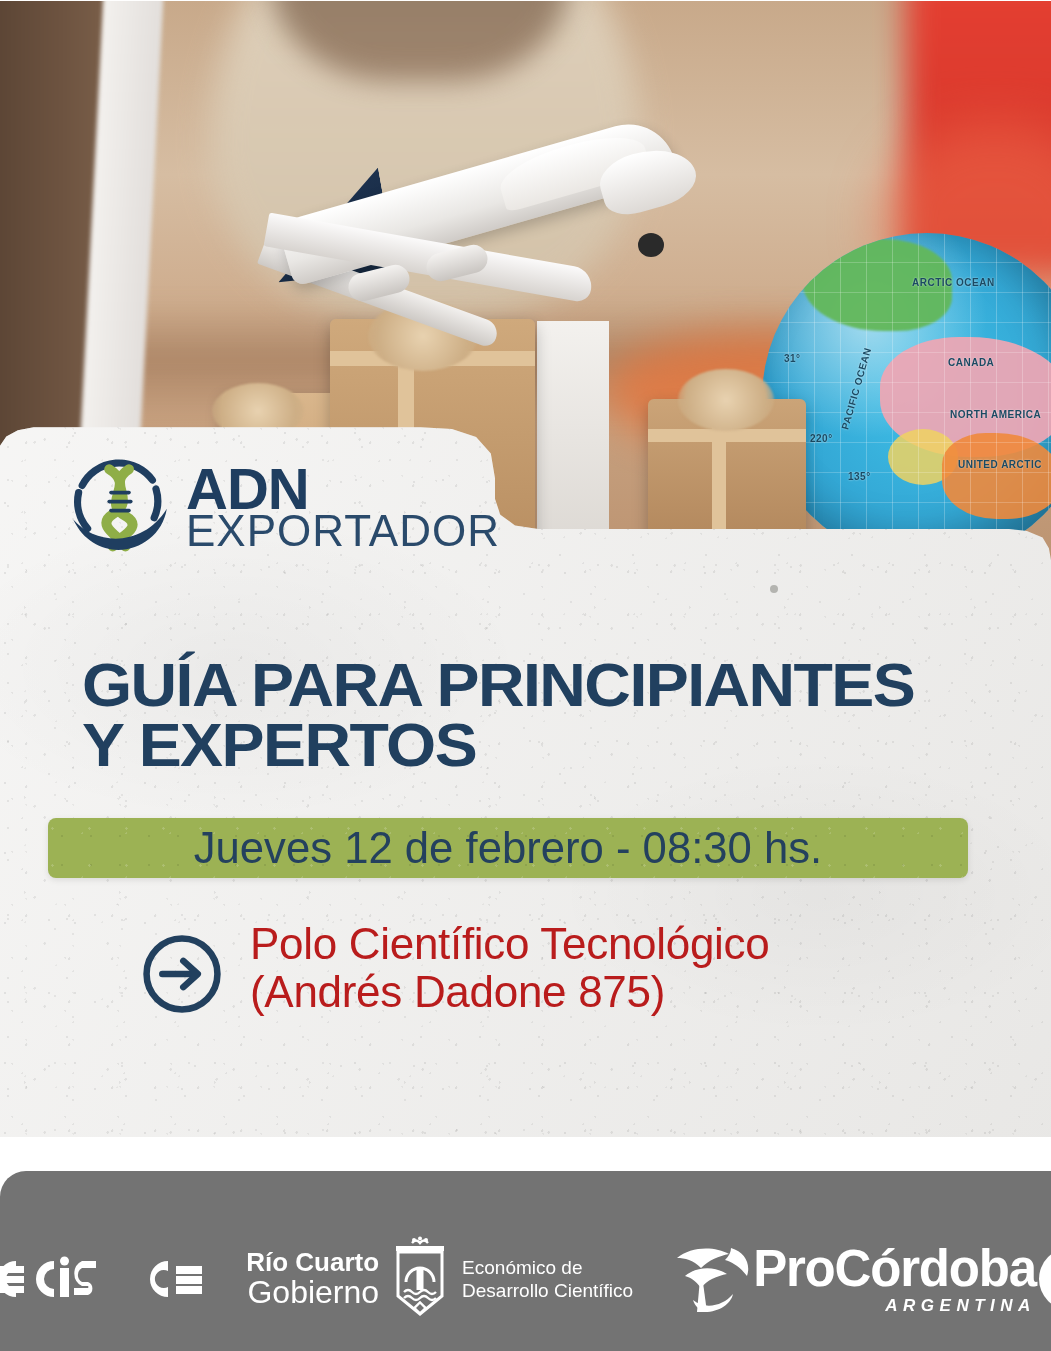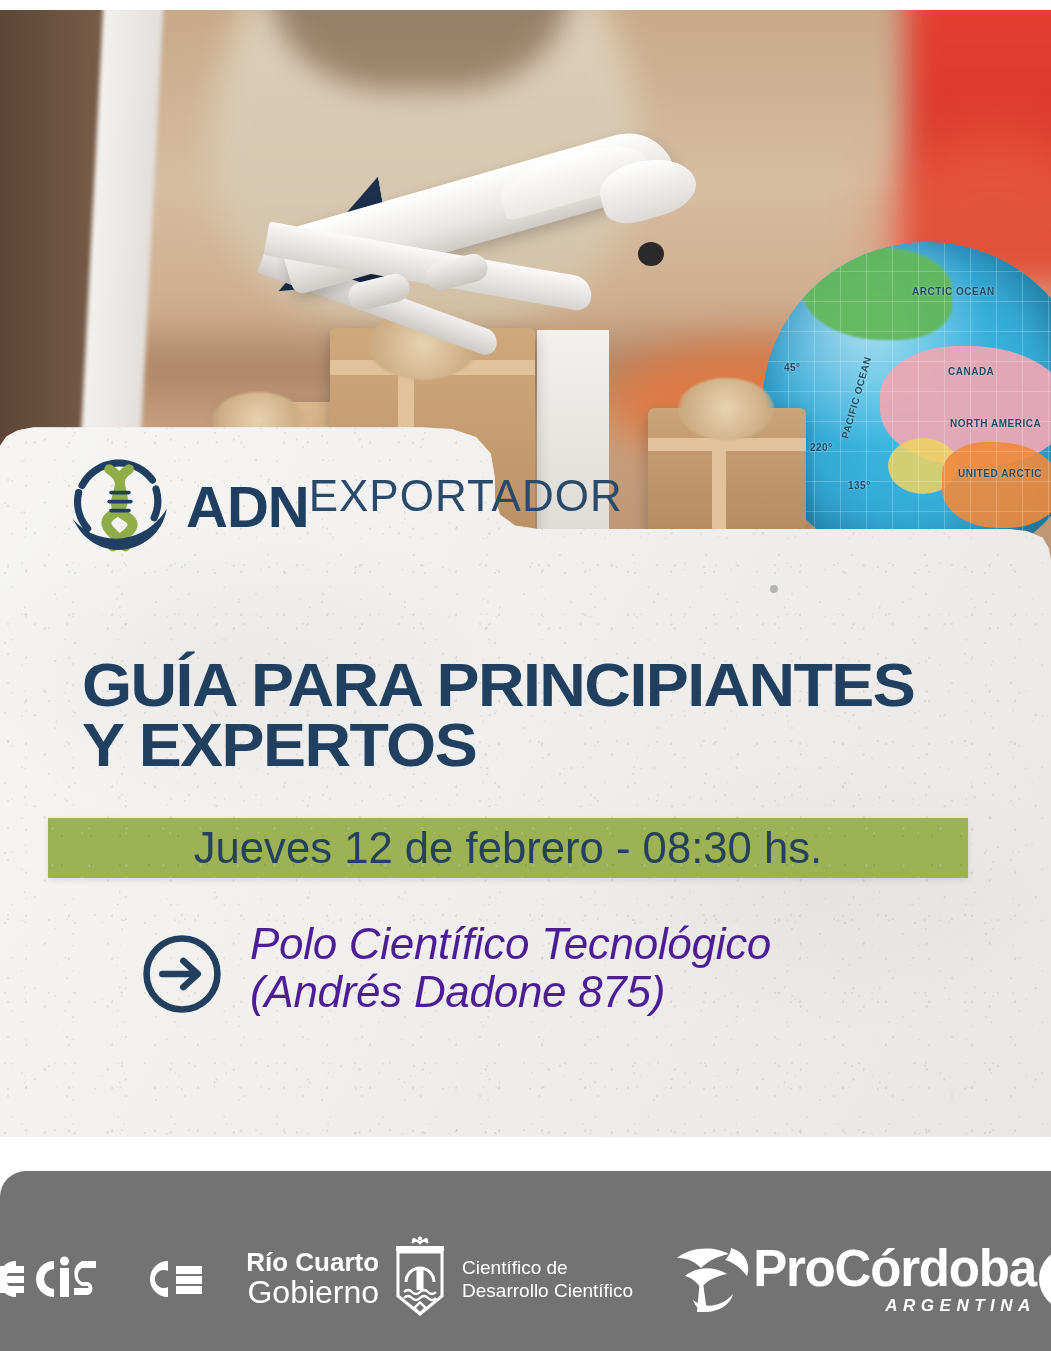--- a/index.html
+++ b/index.html
@@ -19,7 +19,7 @@
 
   
   .photo {
-    position:absolute; left:0; top:10px; width:1051px; height:620px;
+    position:absolute; left:0; top:1px; width:1051px; height:620px;
     overflow:hidden;
     background:
       radial-gradient(ellipse 220px 300px at 870px 430px, rgba(40,170,210,0.0) 0%, rgba(40,170,210,0) 100%),

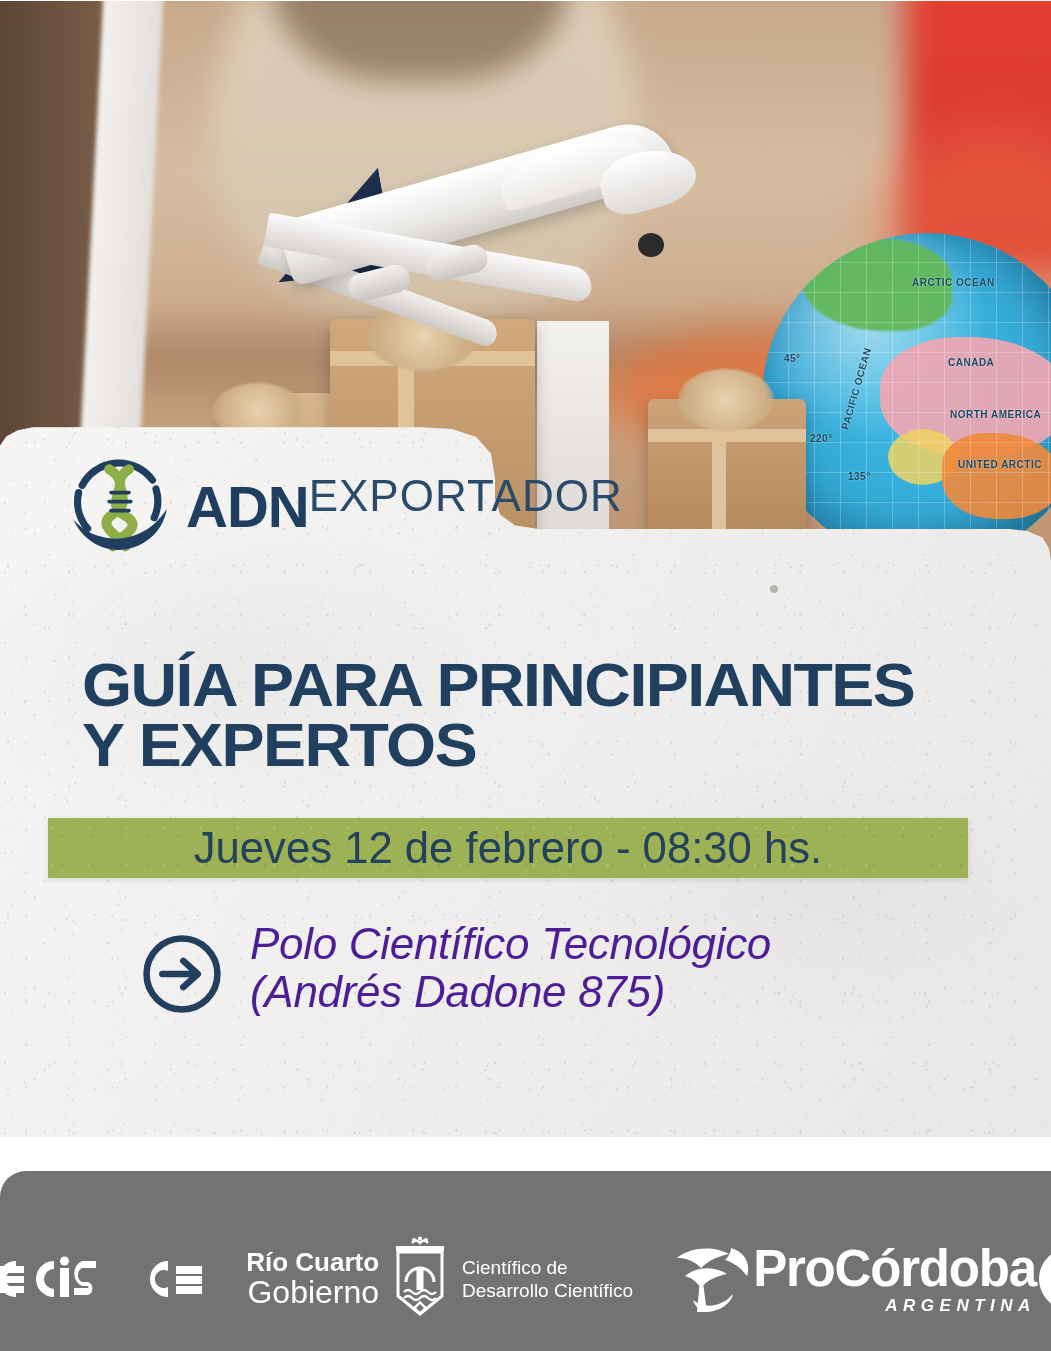--- a/index.html
+++ b/index.html
@@ -366,7 +366,7 @@
       <div class="lbl" style="left:52px;top:150px;transform:rotate(-74deg);">PACIFIC OCEAN</div>
       <div class="lbl" style="left:48px;top:200px;">220°</div>
       <div class="lbl" style="left:86px;top:238px;">135°</div>
-      <div class="lbl" style="left:22px;top:120px;">45°</div>
+      <div class="lbl" style="left:22px;top:120px;">31°</div>
     </div>
 
     <div class="parcel p2"></div>

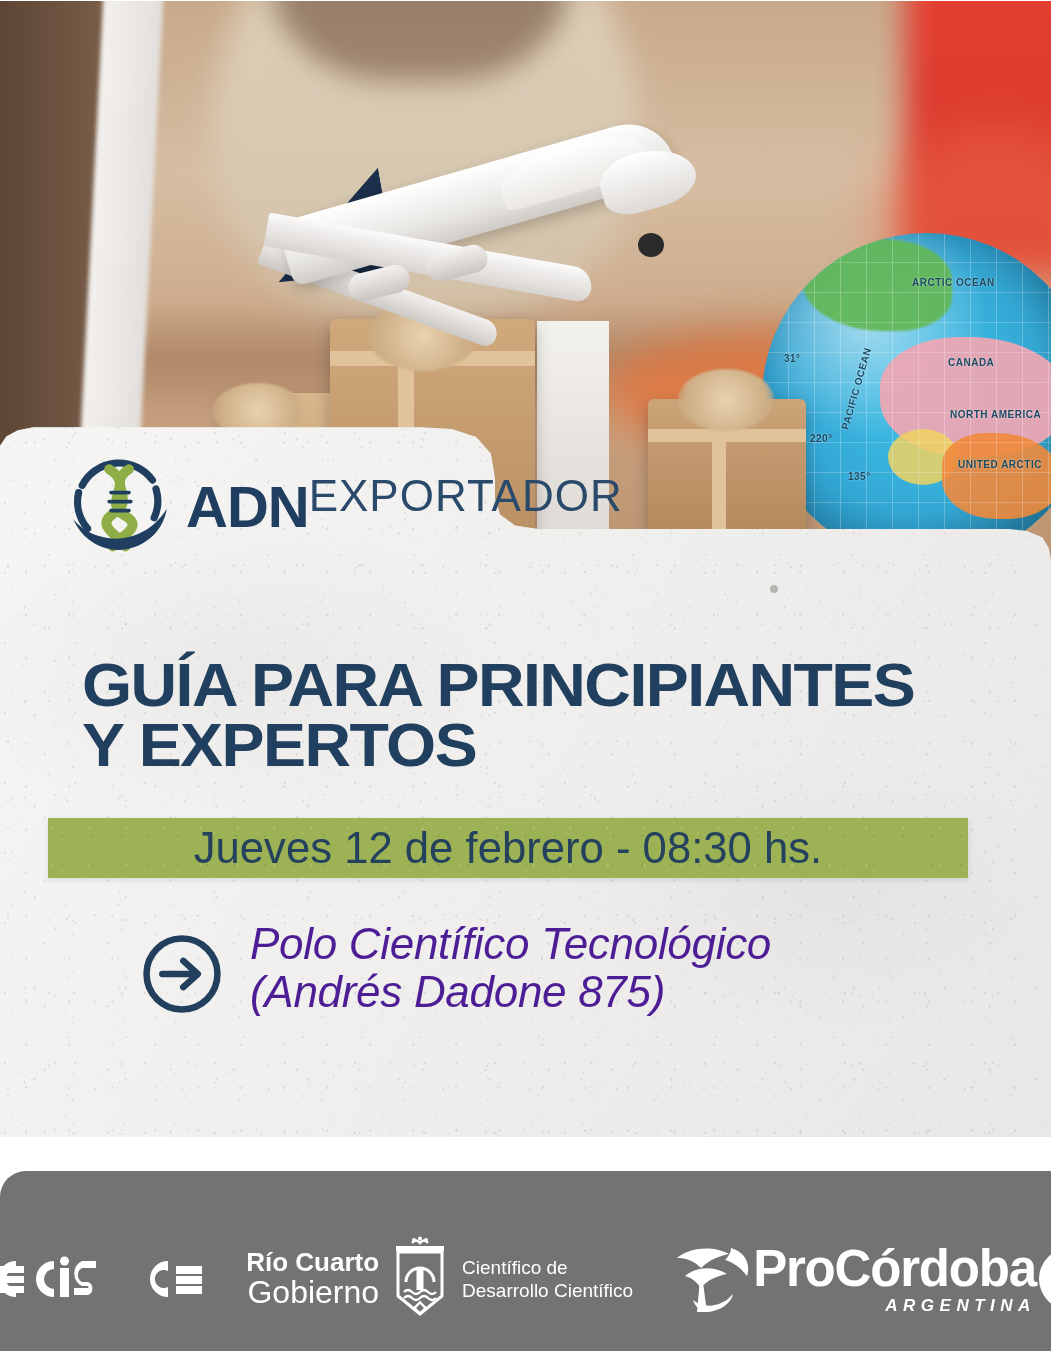--- a/index.html
+++ b/index.html
@@ -237,7 +237,7 @@
     display:flex; align-items:center; gap:12px;
   }
   .logo-mark { width:108px; height:108px; flex:none; }
-  .logo-text { display:flex; line-height:.92; }
+  .logo-text { display:flex; flex-direction:column; line-height:.92; }
   .logo-adn {
     font-size:58px; font-weight:bold; color:#1f3e60;
     letter-spacing:-1px; font-family:"Liberation Sans", sans-serif;

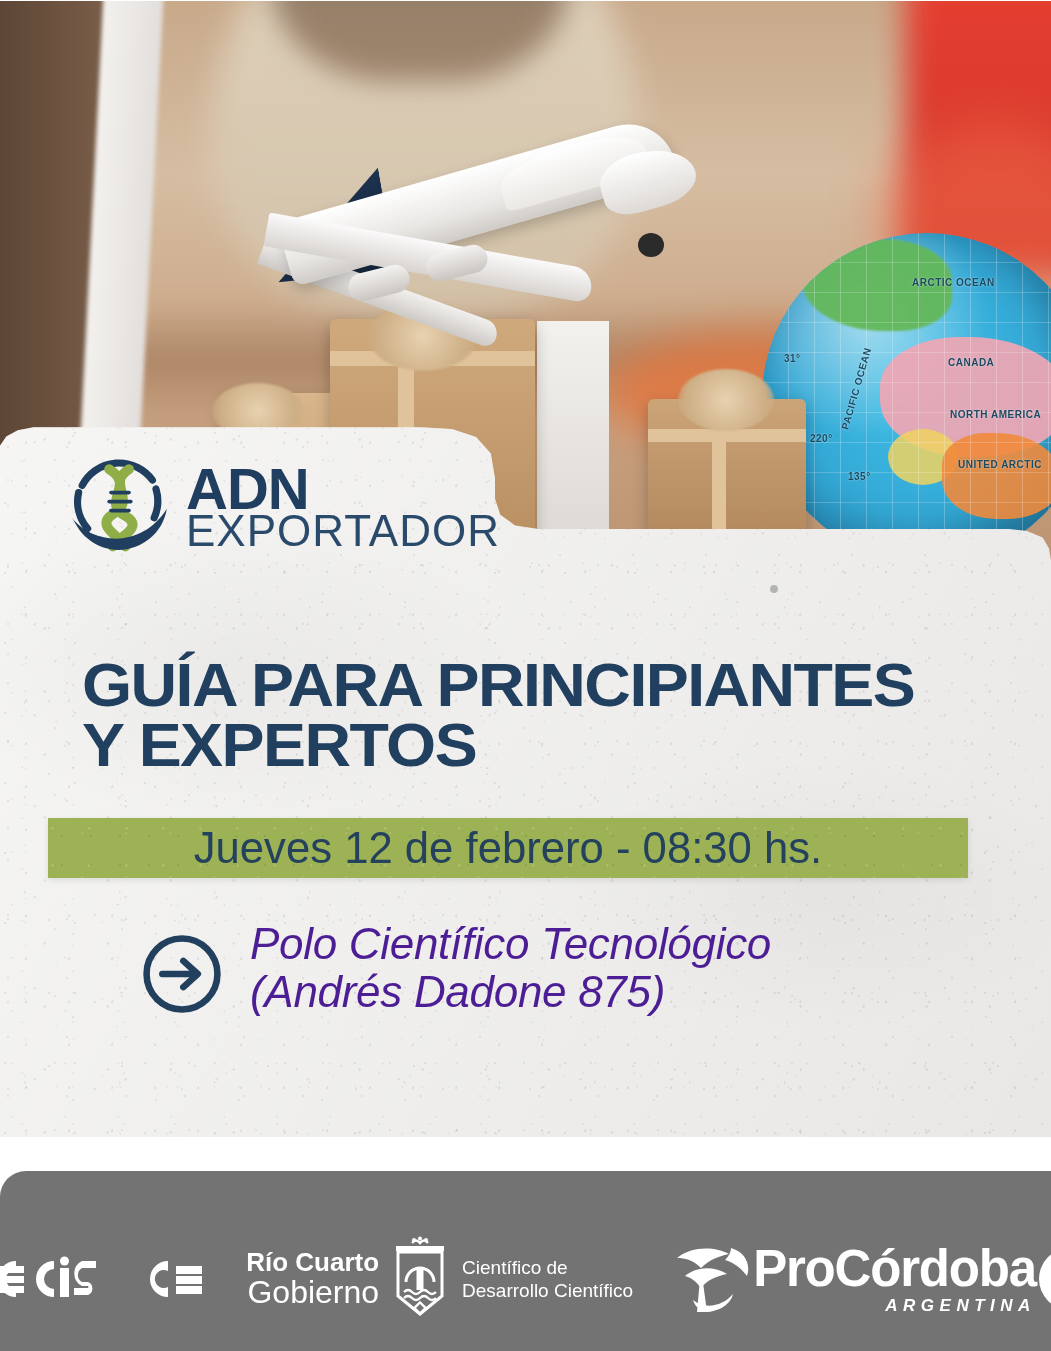--- a/index.html
+++ b/index.html
@@ -261,7 +261,7 @@
   
   .datebar {
     position:absolute; left:48px; top:818px; width:920px; height:60px;
-    background:#9cb254; border-radius:0;
+    background:#9cb254; border-radius:8px;
     display:flex; align-items:center; justify-content:center;
     box-shadow:0 2px 6px rgba(0,0,0,.10);
     overflow:hidden;

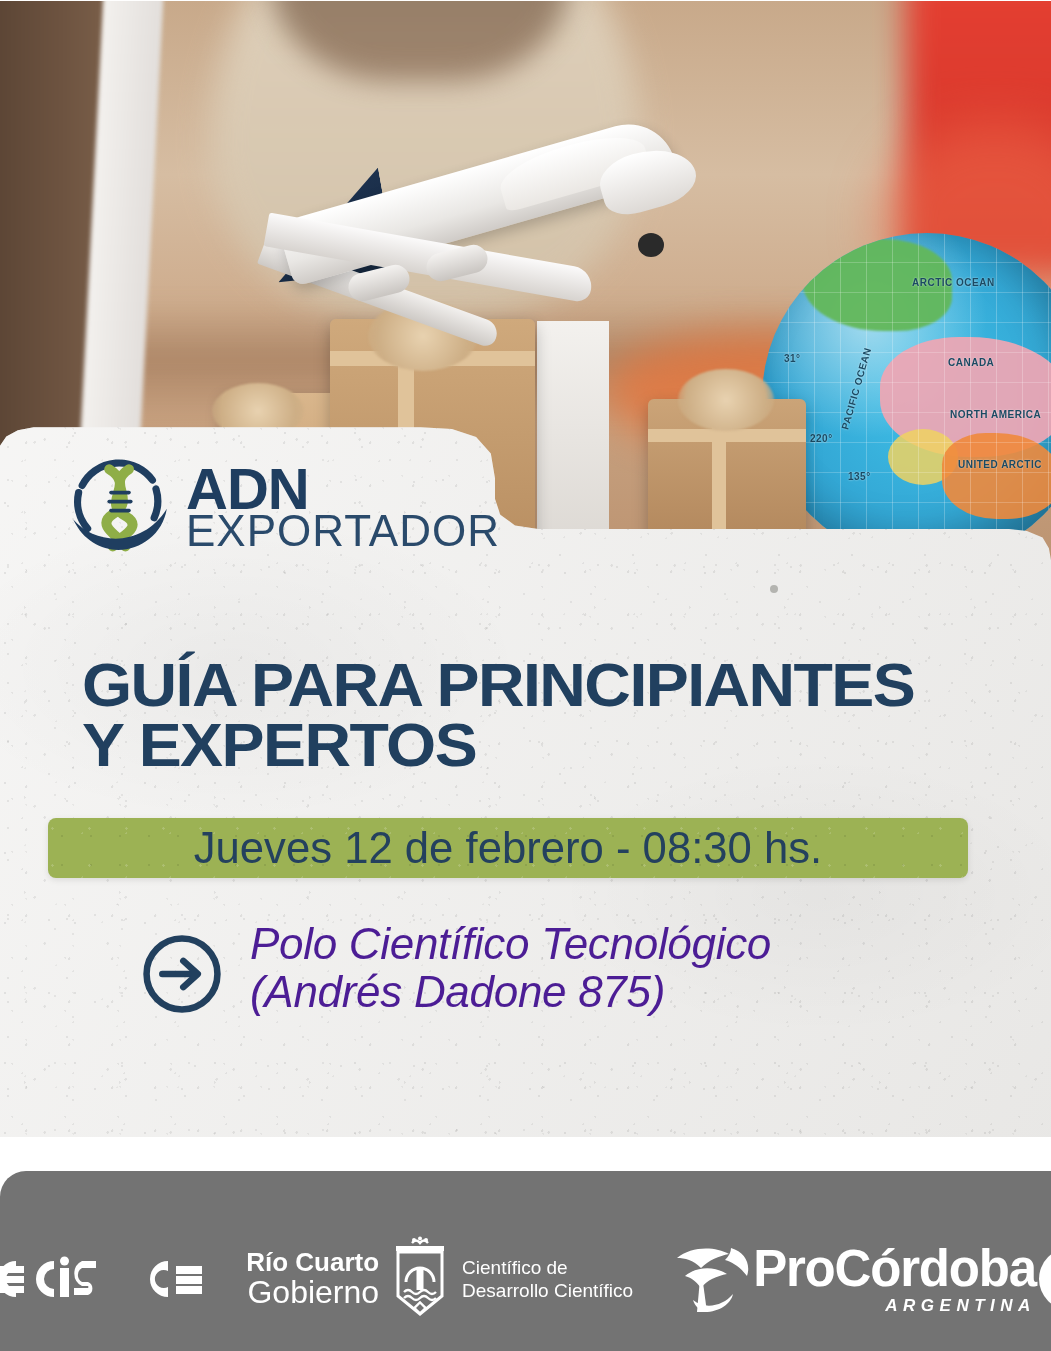--- a/index.html
+++ b/index.html
@@ -287,10 +287,9 @@
   }
   .venue-icon { width:84px; height:84px; flex:none; margin-top:12px; }
   .venue-text {
-    font-size:44px; color:#4c1d95; line-height:1.08;
+    font-size:44px; color:#b91c1c; line-height:1.08;
     font-family:"Liberation Sans", sans-serif; font-weight:400;
     letter-spacing:-.3px;
-    font-style:italic;
   }
 
   

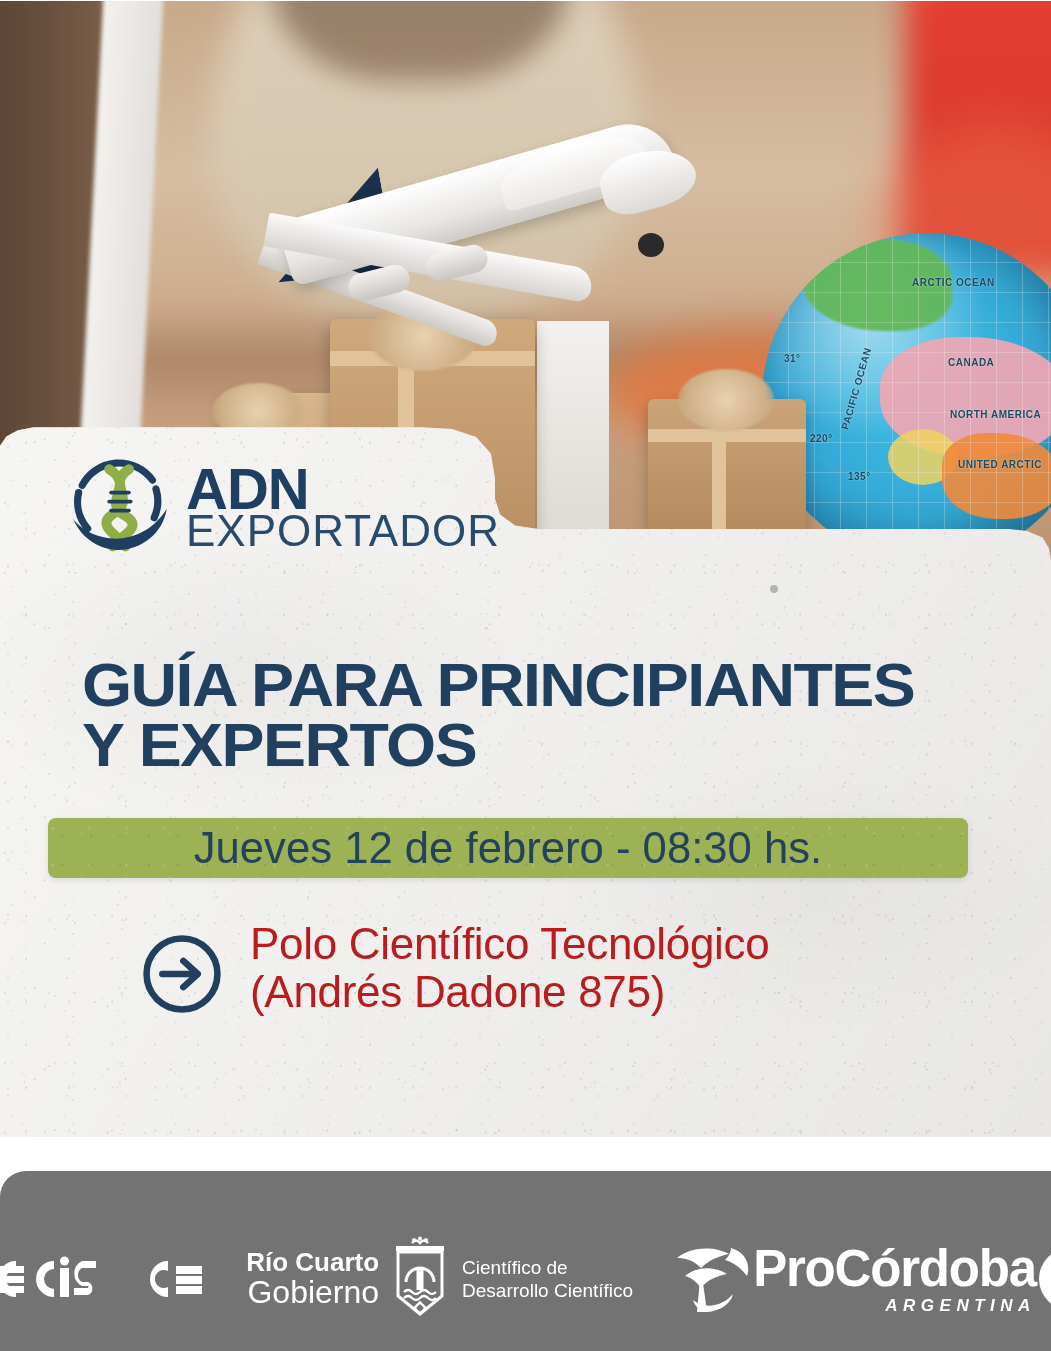--- a/index.html
+++ b/index.html
@@ -488,7 +488,7 @@
           <rect x="28" y="68" width="8" height="8" fill="none" stroke="#fff" stroke-width="2.4" transform="rotate(45 32 72)"></rect>
         </svg>
         <div class="sec-text">
-          <div>Científico de</div>
+          <div>Económico de</div>
           <div>Desarrollo Científico</div>
         </div>
       </div>

